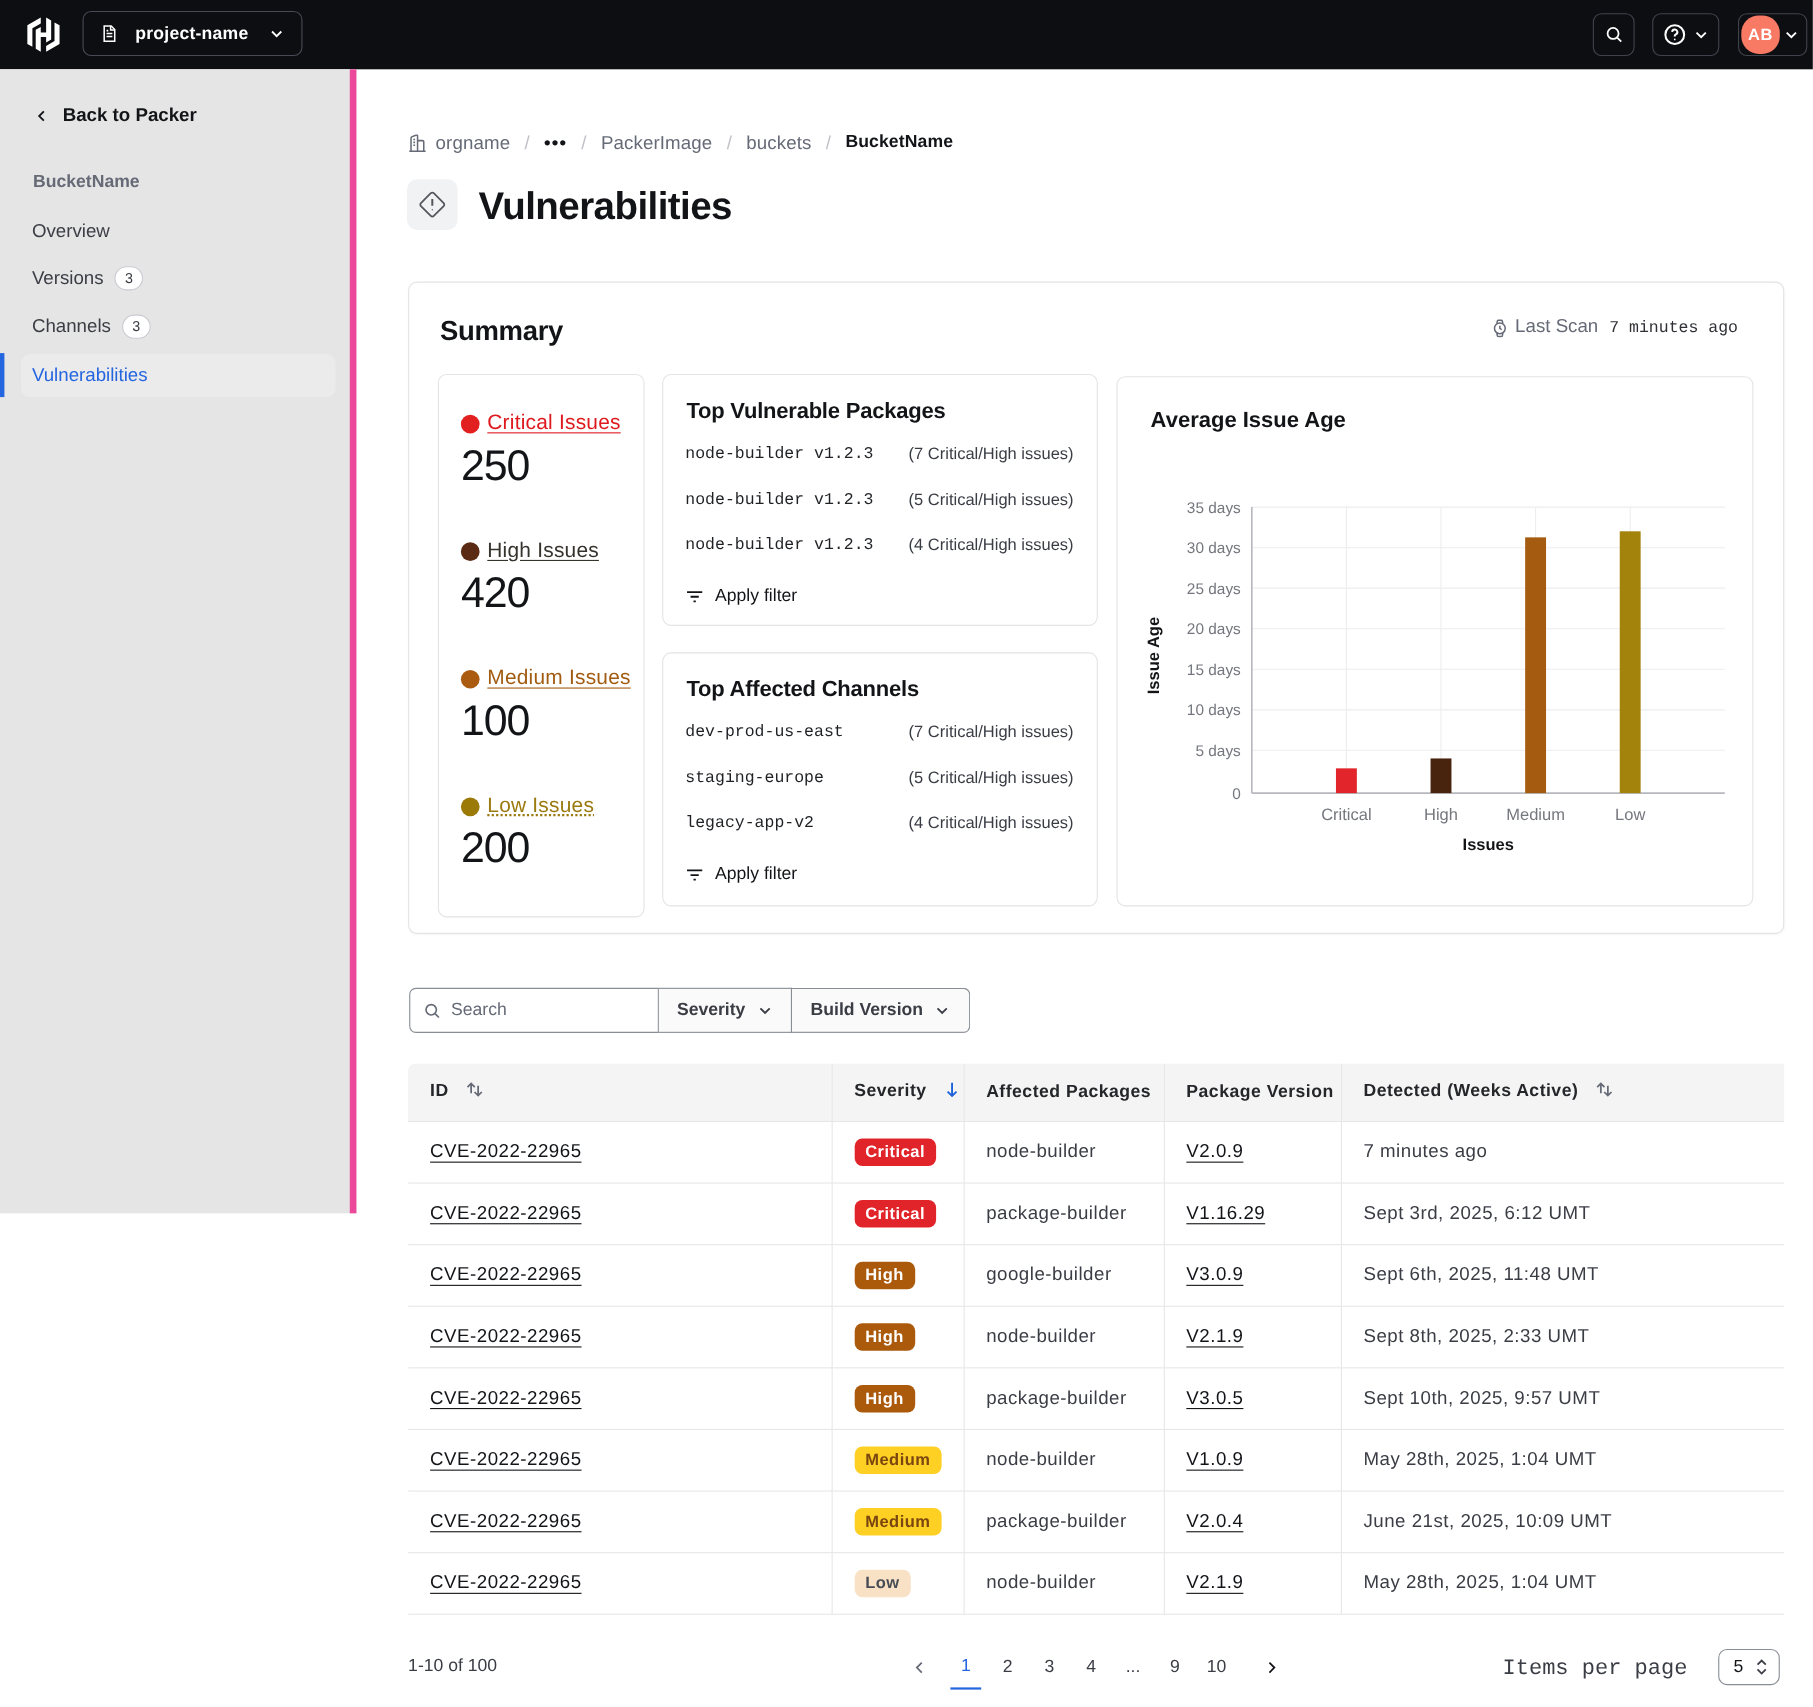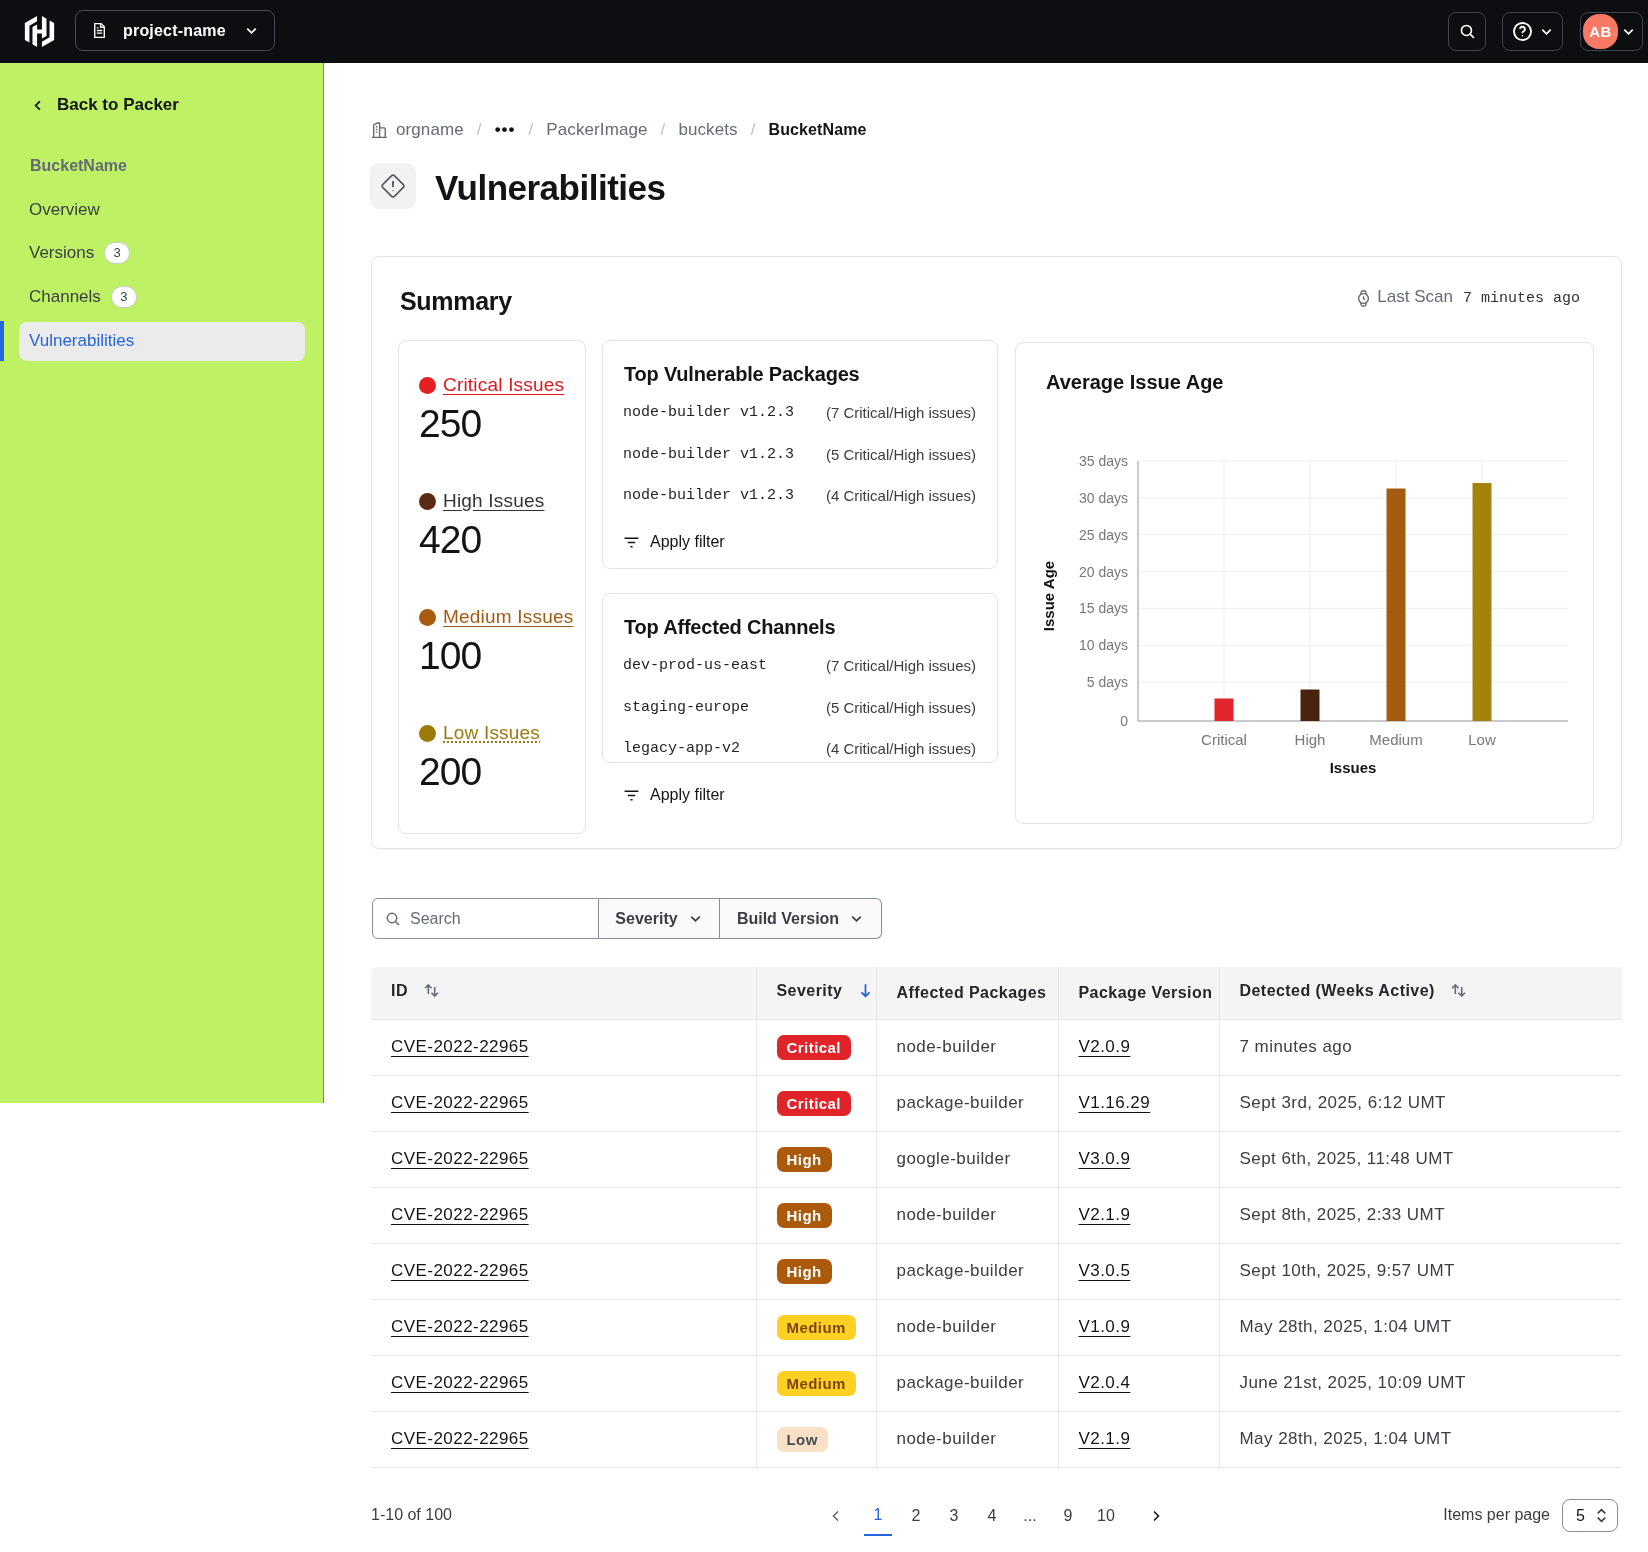--- a/index.html
+++ b/index.html
@@ -15,7 +15,7 @@
 #avatarbtn { left:1580px; width:63px; padding:2px; justify-content:space-between; }
 #avatar { width:35px; height:35px; border-radius:16px; background:#f87a64; color:#fff; font-size:15px; font-weight:700; display:flex; align-items:center; justify-content:center; letter-spacing:0.5px; }
 
-#sidebar { position:absolute; left:0; top:63px; width:324px; height:1040px; background:#bef264; border-right:1px solid #ec4899; }
+#sidebar { position:absolute; left:0; top:63px; width:324px; height:1040px; background:#e5e5e5; border-right:6px solid #ec4899; }
 #back { position:absolute; left:30px; top:32px; font-size:17px; font-weight:700; color:#121417; display:flex; align-items:center; gap:12px; }
 #bucketlabel { position:absolute; left:30px; top:94px; font-size:16px; font-weight:700; color:#656a76; }
 .navitem { position:absolute; left:19px; width:286px; height:39px; display:flex; align-items:center; padding-left:10px; font-size:17px; color:#3b3d45; gap:10px; border-radius:6px; }

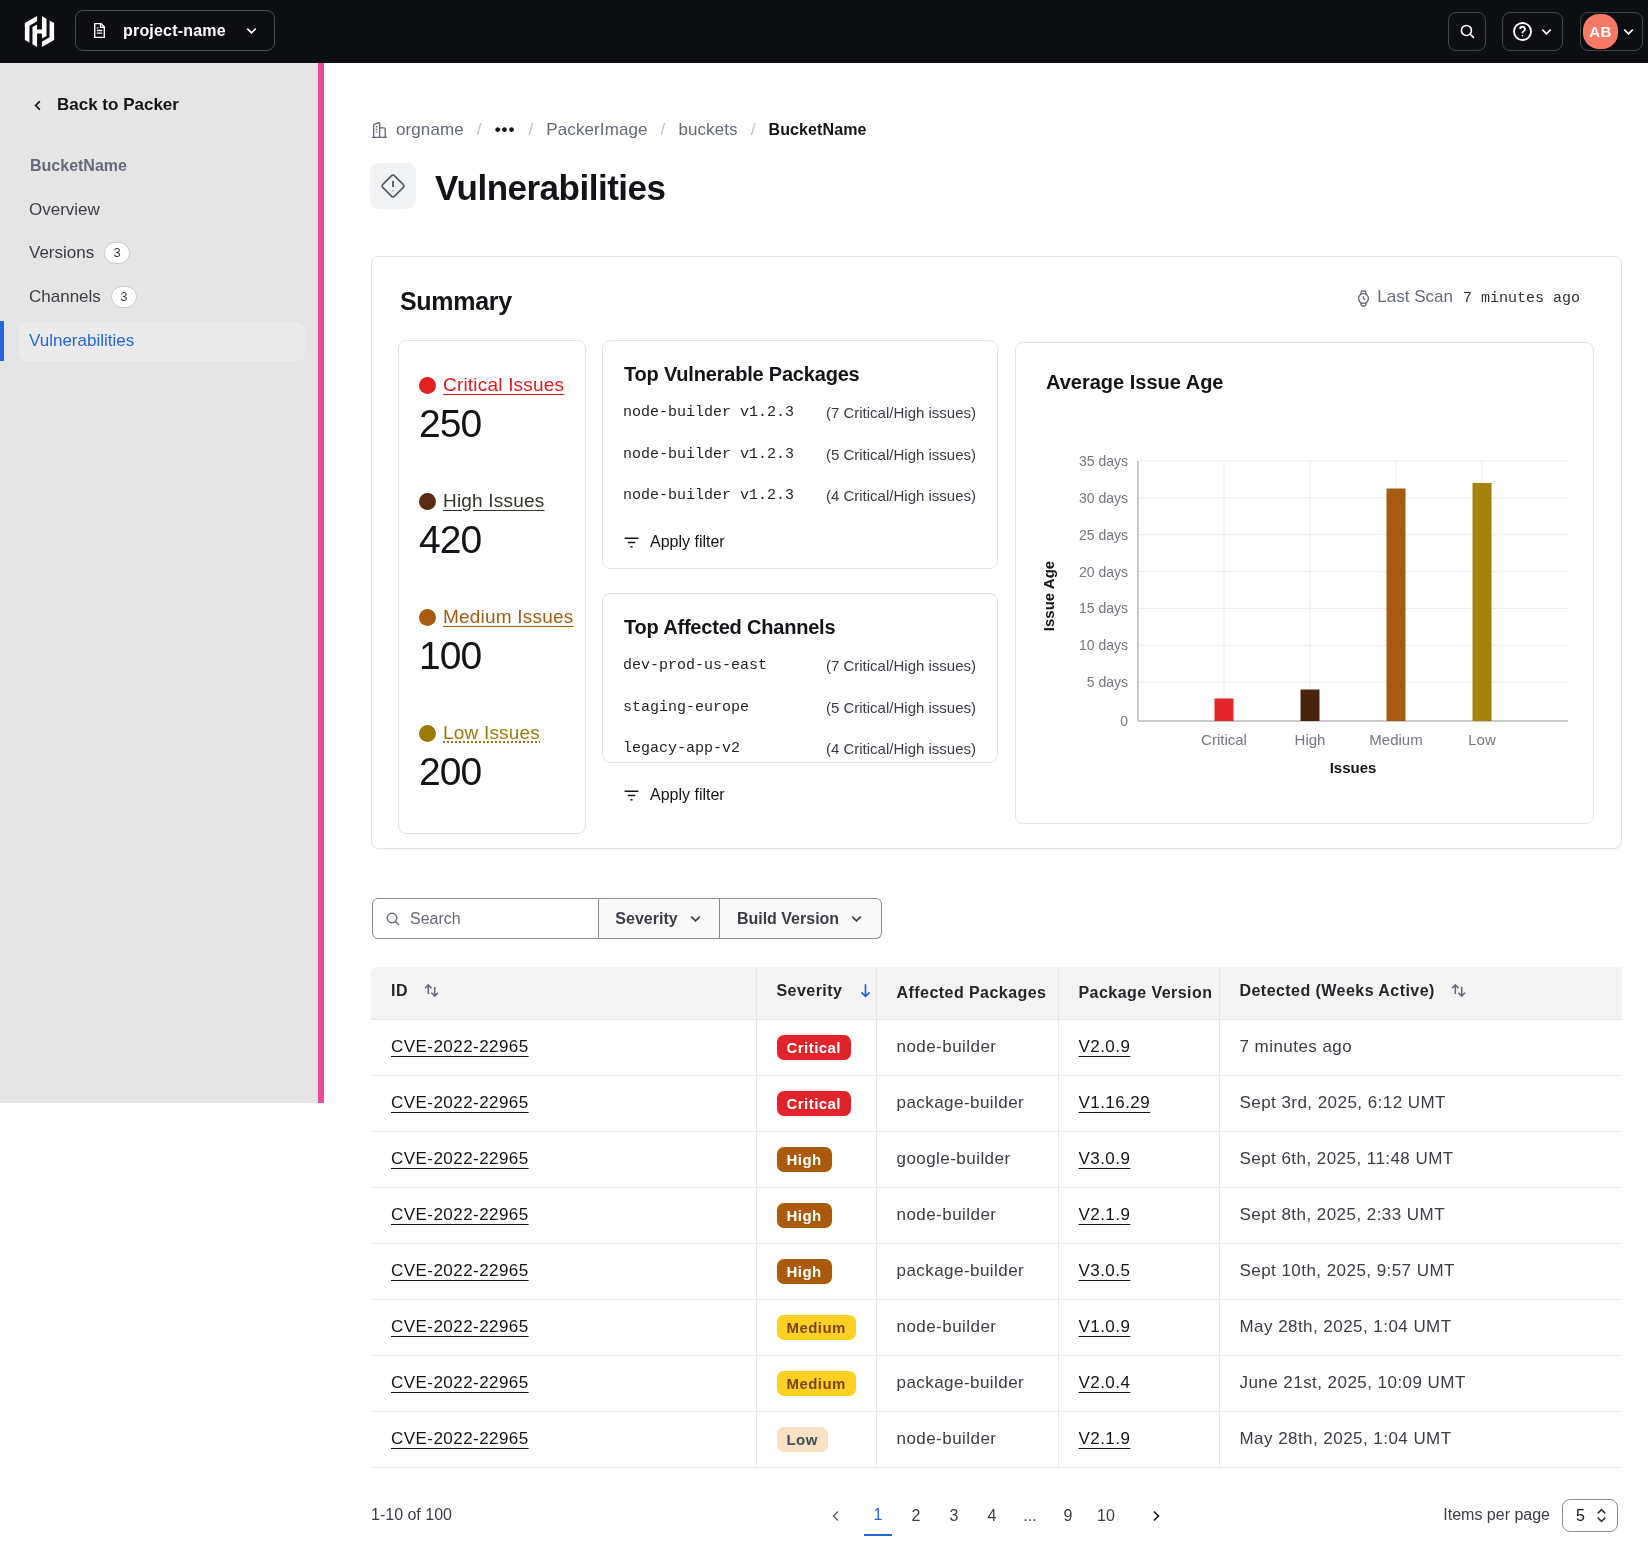--- a/index.html
+++ b/index.html
@@ -44,7 +44,7 @@
 .stat .num { font-size:39px; color:#121417; margin-top:6px; margin-left:0px; font-weight:400; letter-spacing:-1px; }
 .stat a { text-decoration:underline; text-underline-offset:3px; }
 #pkgcard { left:230px; top:83px; width:396px; height:229px; }
-#chancard { left:230px; top:336px; width:396px; height:170px; }
+#chancard { left:230px; top:336px; width:396px; height:231px; }
 .listcard h3 { position:absolute; left:21px; top:22px; font-size:20px; font-weight:700; color:#121417; letter-spacing:-0.2px; }
 .lrow { position:absolute; left:20px; right:21px; display:flex; justify-content:space-between; align-items:center; }
 .lrow .nm { font-family:"Liberation Mono", monospace; font-size:15px; color:#1f2124; }

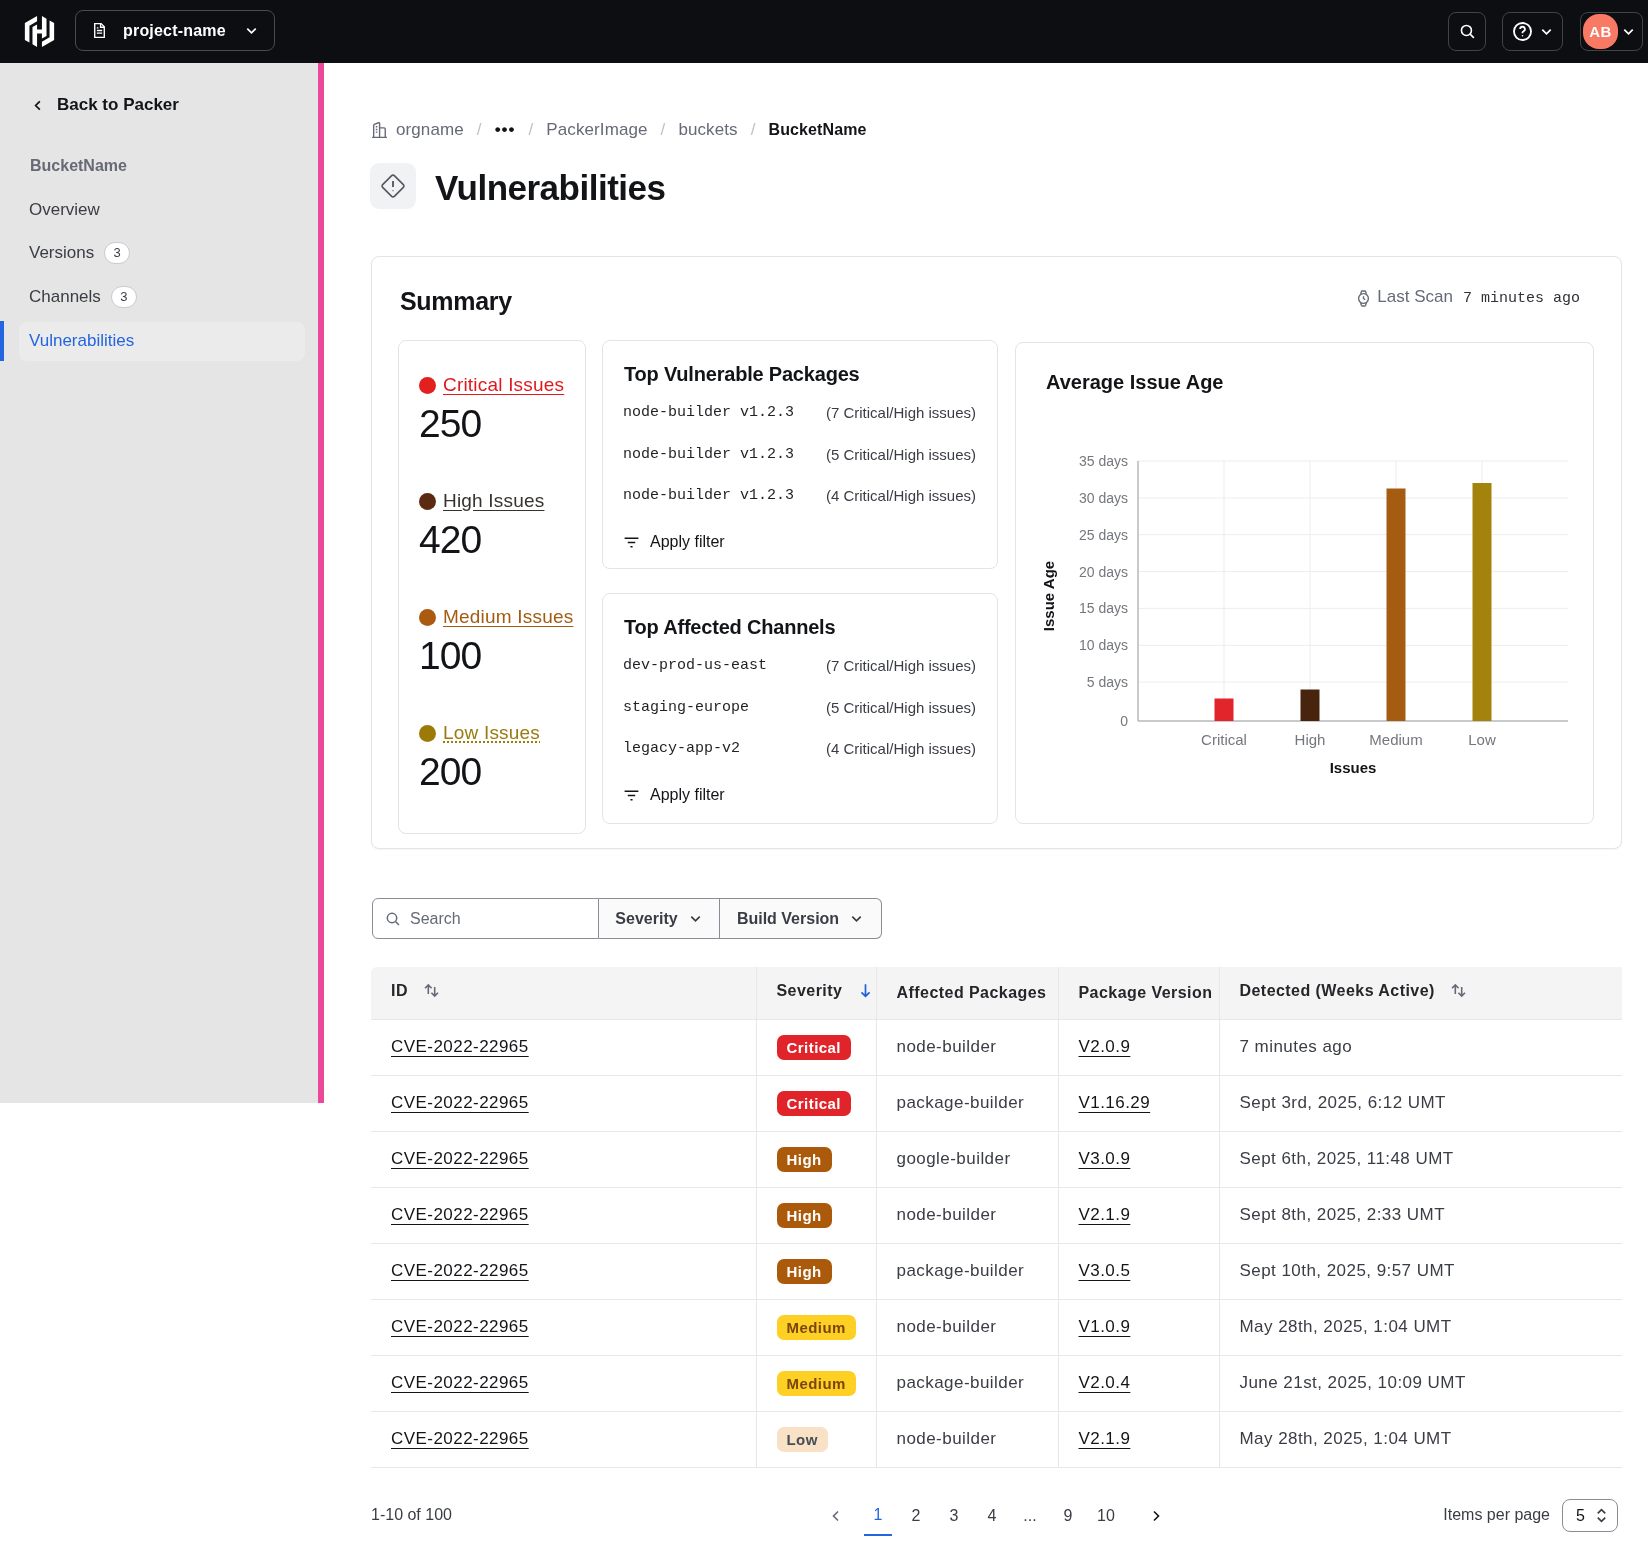--- a/index.html
+++ b/index.html
@@ -82,7 +82,7 @@
 #pgnums .pg { width:38px; height:40px; display:flex; align-items:center; justify-content:center; font-size:16px; color:#3b3d45; }
 #pgnums .cur { color:#2465e0; border-bottom:2px solid #2465e0; height:40px; width:28px; margin:0 5px 0 9px; }
 #pgnums .pg:last-child { margin-left:12px; }
-#ipp { position:absolute; right:72px; top:10px; font-size:16px; color:#3b3d45; }
+#ipp { position:absolute; right:88px; top:10px; font-size:20px; color:#3b3d45;font-family:Liberation Mono, monospace; }
 #ippsel { position:absolute; right:4px; top:3px; width:56px; height:33px; border:1px solid #898d95; border-radius:8px; display:flex; align-items:center; justify-content:space-between; padding:0 9px 0 13px; font-size:16px; color:#121417; }
 </style>
 </head>

